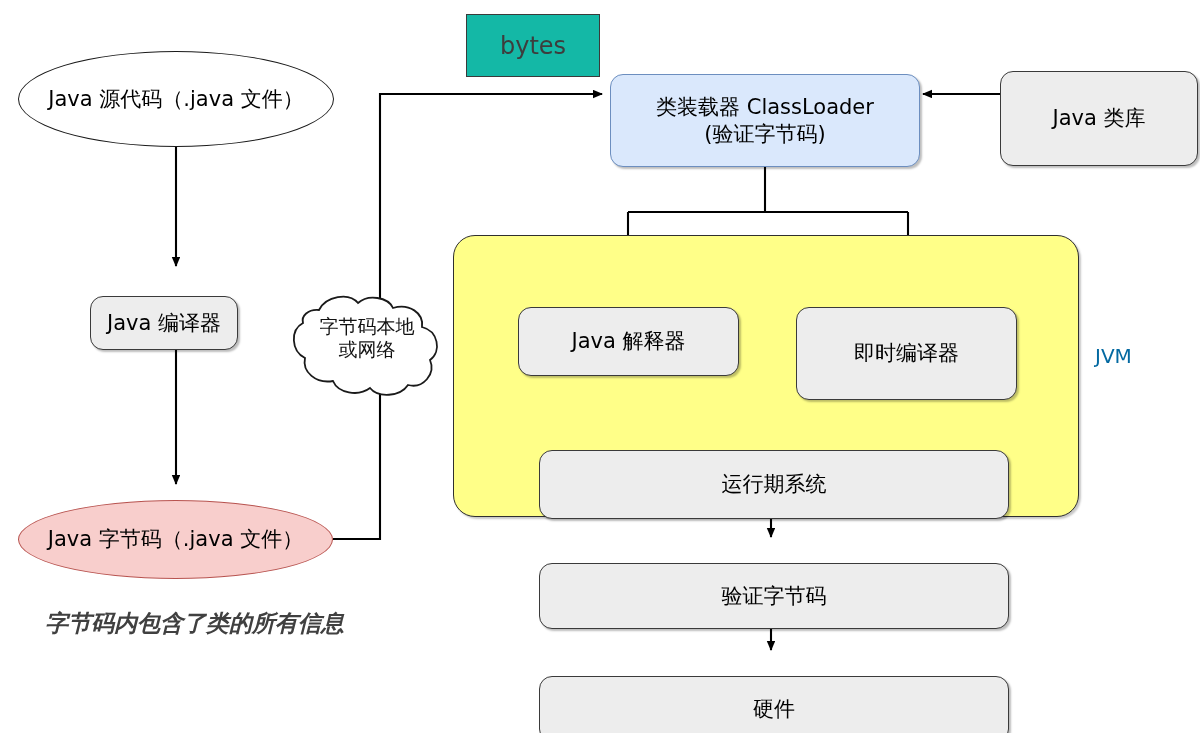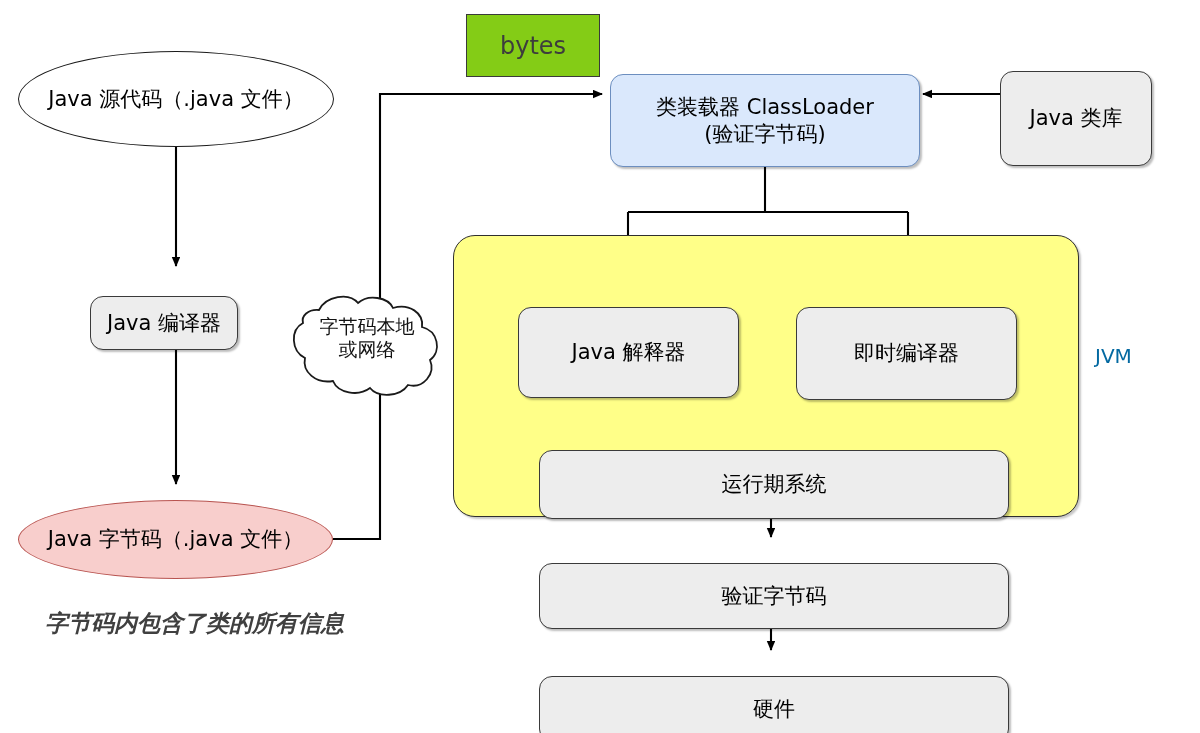--- a/index.html
+++ b/index.html
@@ -139,7 +139,7 @@
     <span>Java 源代码（.java 文件）</span>
   </div>
 
-  <div class="node sq" style="left:466px; top:14px; width:134px; height:63px; background:#84cc16; border-color:#3a3a3a;">
+  <div class="node sq" style="left:466px; top:14px; width:134px; height:63px; background:#14b8a6; border-color:#3a3a3a;">
     <span>bytes</span>
   </div>
 

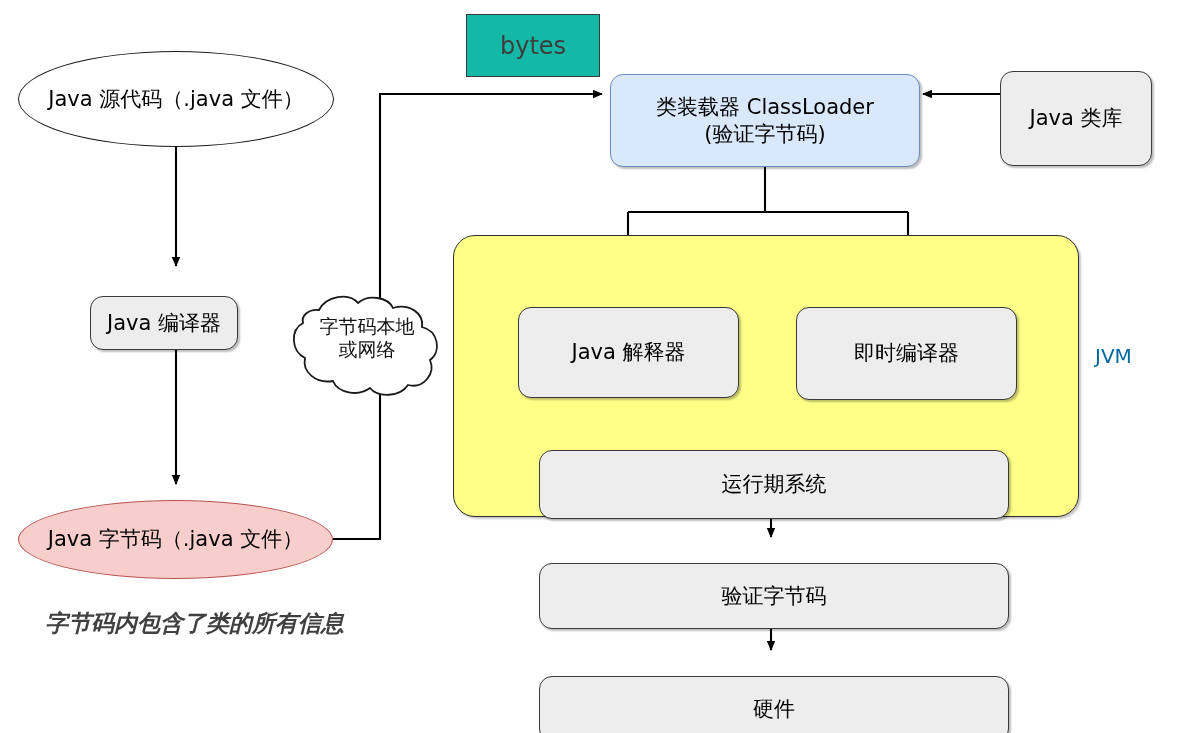--- a/index.html
+++ b/index.html
@@ -148,7 +148,7 @@
 (验证字节码)</span>
   </div>
 
-  <div class="node rbox shadowed" style="left:1000px; top:47px; width:152px; height:95px;">
+  <div class="node rbox shadowed" style="left:1000px; top:47px; width:198px; height:95px;">
     <span>Java 类库</span>
   </div>
 

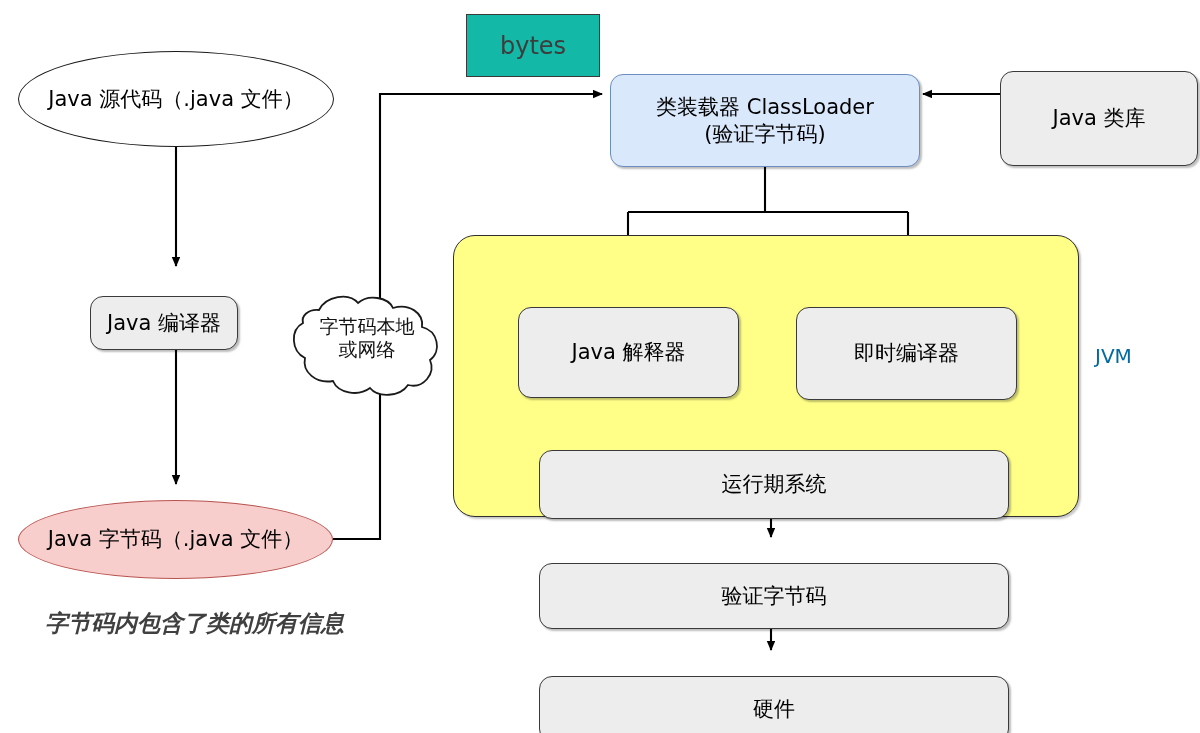--- a/index.html
+++ b/index.html
@@ -169,7 +169,7 @@
 
   <div class="plain-label" style="left:1095px; top:344px;">JVM</div>
 
-  <div class="node rbox shadowed" style="left:518px; top:283px; width:221px; height:91px;">
+  <div class="node rbox shadowed" style="left:518px; top:283px; width:221px; height:69px;">
     <span>Java 解释器</span>
   </div>
 

